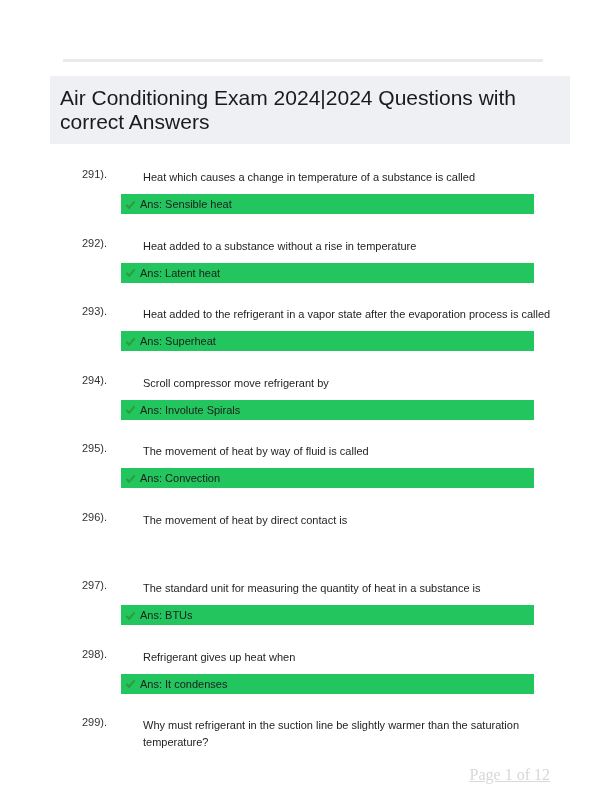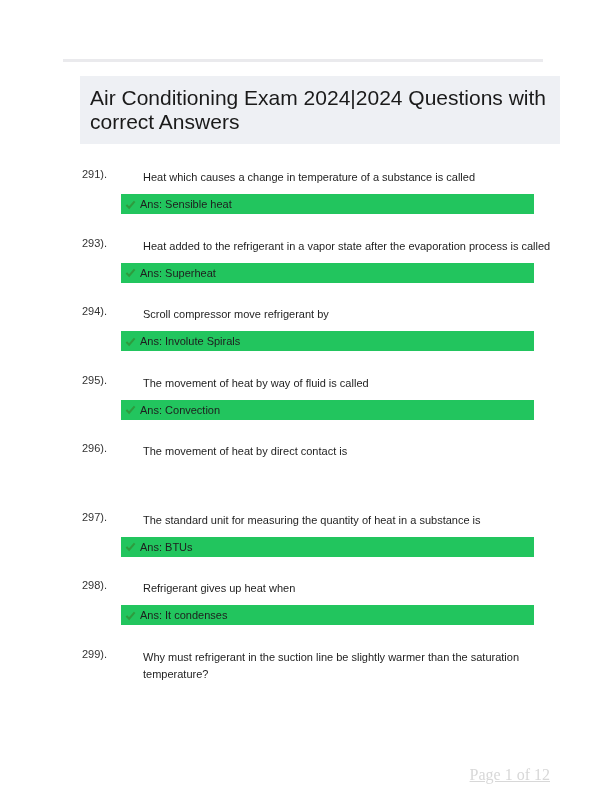--- a/index.html
+++ b/index.html
@@ -13,7 +13,7 @@
       background: #eaeaed;
     }
     .title-box {
-      position: absolute; left: 80px; top: 76px; width: 480px; height: 68px;
+      position: absolute; left: 50px; top: 76px; width: 520px; height: 68px;
       background: #eef0f4; box-sizing: border-box; padding: 10px 8px 0 8px;
     }
     .title {

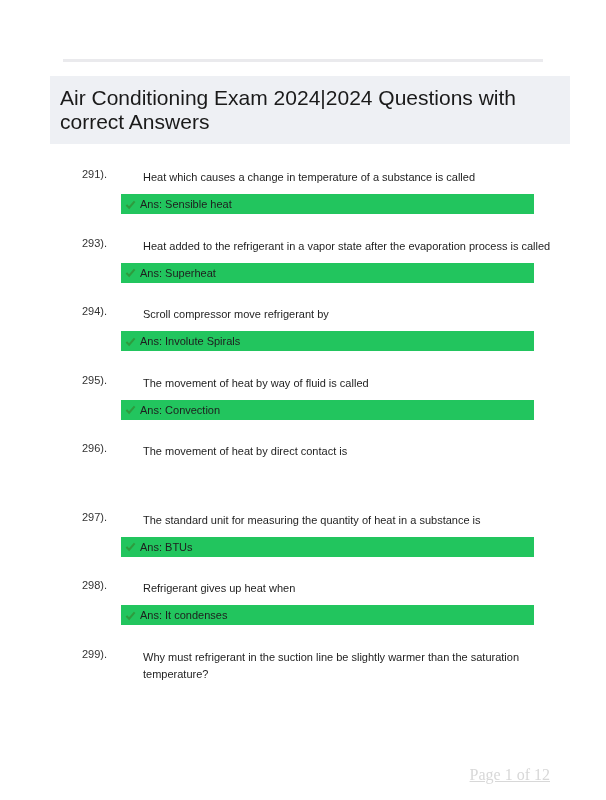--- a/index.html
+++ b/index.html
@@ -65,6 +65,16 @@
     </div>
   </div>
   <div class="q">
+    <span class="q-num">292).</span>
+    <span class="q-text">Heat added to a substance without a rise in temperature</span>
+    <div class="ans">
+      <svg class="check" viewBox="0 0 12 12">
+          <path d="M1.5 6.5 L4.5 9.5 L10.5 2.5" fill="none" stroke="#2e9b3e" stroke-width="2.2"></path>
+        </svg>
+      <span>Ans: Latent heat</span>
+    </div>
+  </div>
+  <div class="q">
     <span class="q-num">293).</span>
     <span class="q-text">Heat added to the refrigerant in a vapor state after the evaporation process is called</span>
     <div class="ans">

